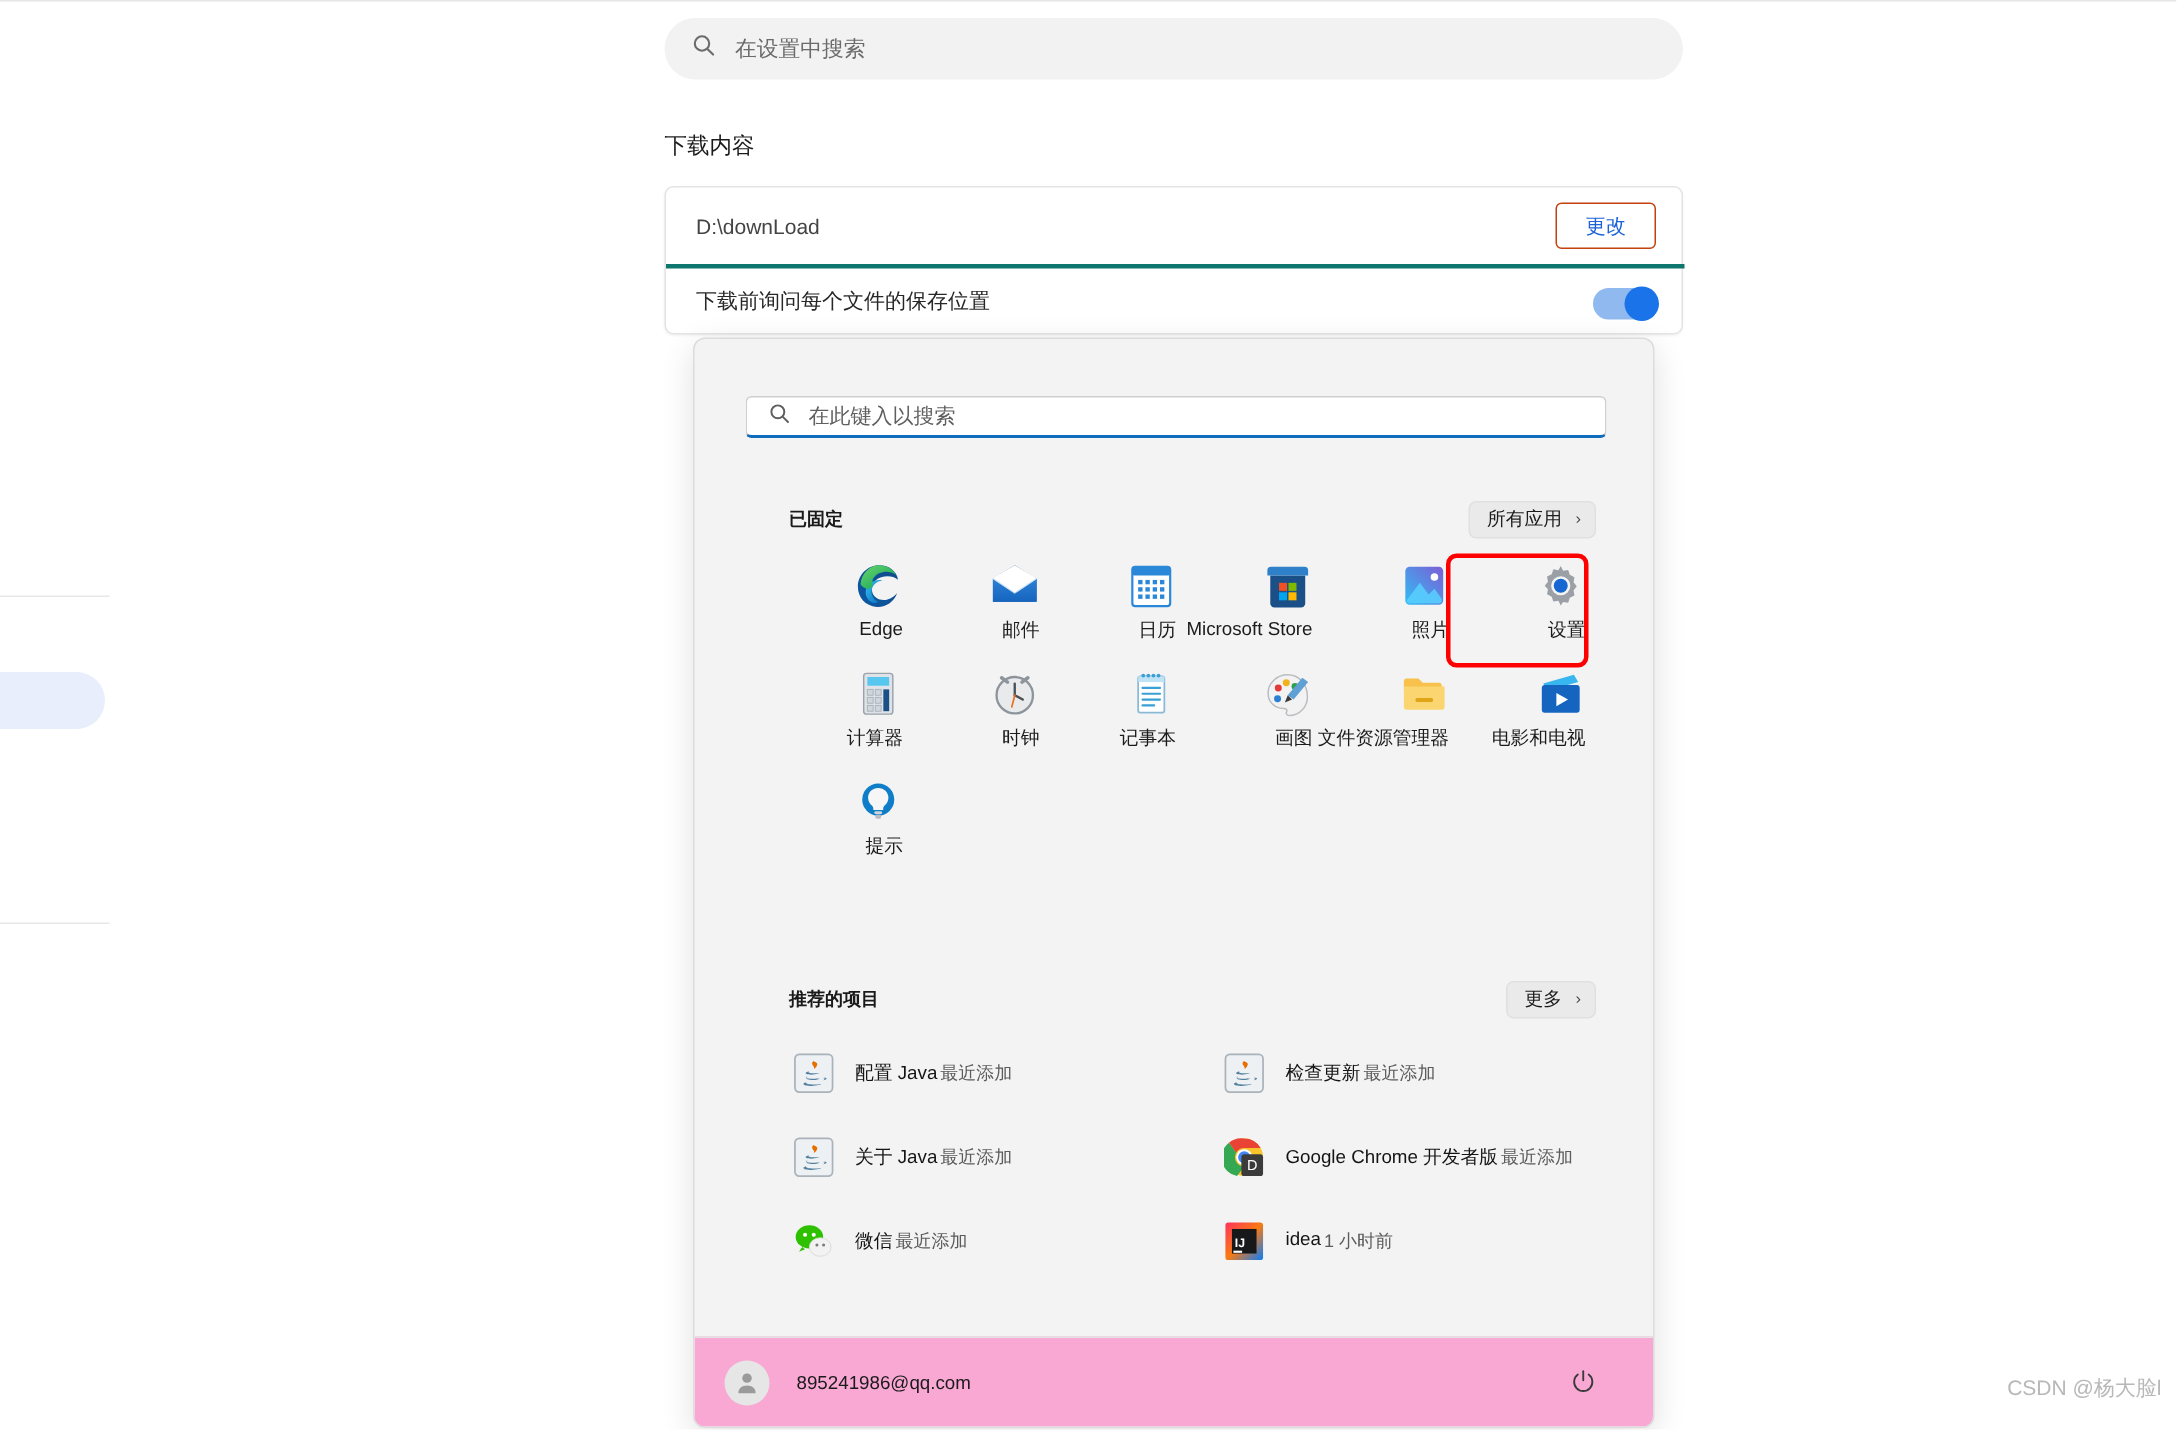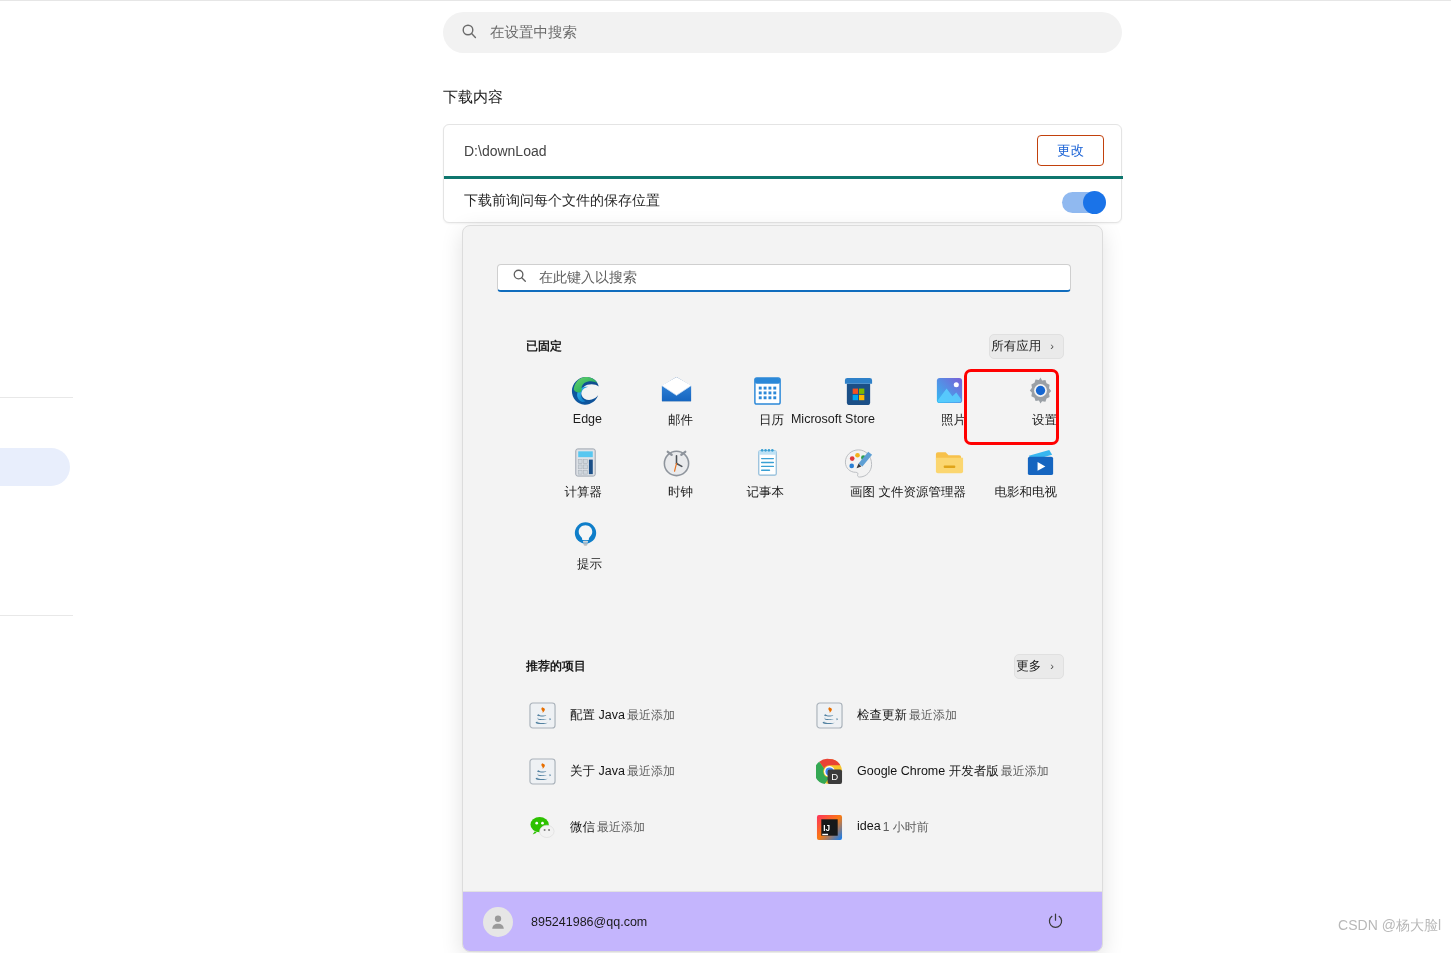--- a/index.html
+++ b/index.html
@@ -82,7 +82,7 @@
   }
   .sect-hd .t { font-size:12px; font-weight:bold; color:#1a1a1a; }
   .pill {
-    height:25px; padding:0 9px 0 1px; background:#eaeaea;
+    height:25px; padding:0 9px 0 11px; background:#eaeaea;
     border:1px solid #e0e0e0; border-radius:5px;
     display:flex; align-items:center; gap:9px;
     font-size:12.5px; color:#1b1b1b; cursor:pointer;

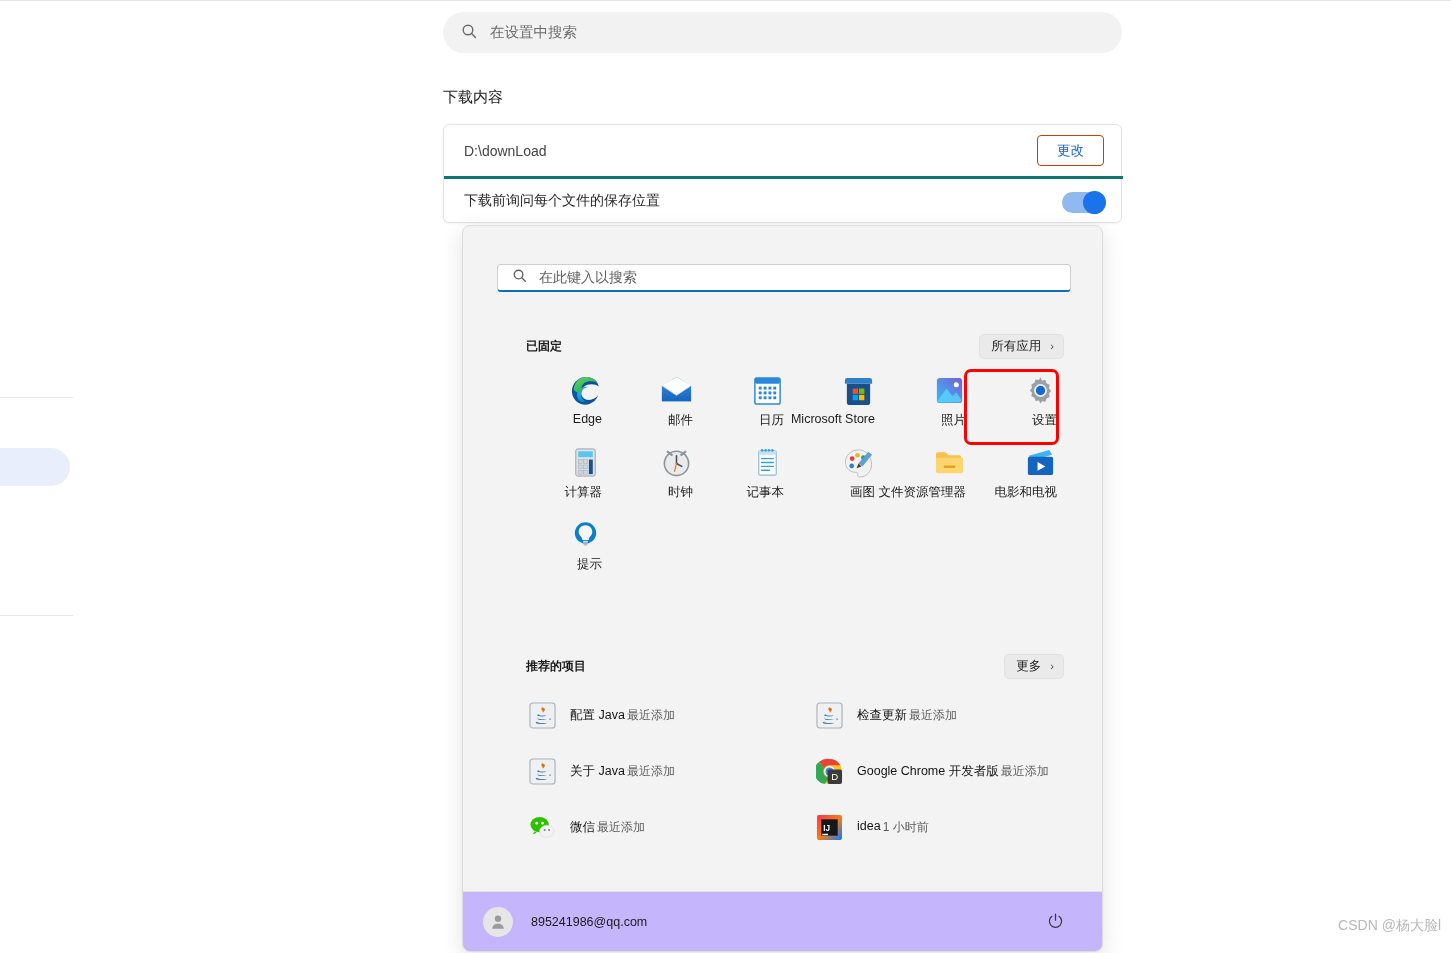--- a/index.html
+++ b/index.html
@@ -114,7 +114,7 @@
 
   .start-footer {
     position:absolute; left:0; bottom:0; width:641px; height:60px;
-    background:#c4b5fd; border-top:1px solid #e2e2e2;
+    background:#f9a8d4; border-top:1px solid #e2e2e2;
     display:flex; align-items:center; justify-content:space-between;
     padding:0 34px 0 20px;
   }

